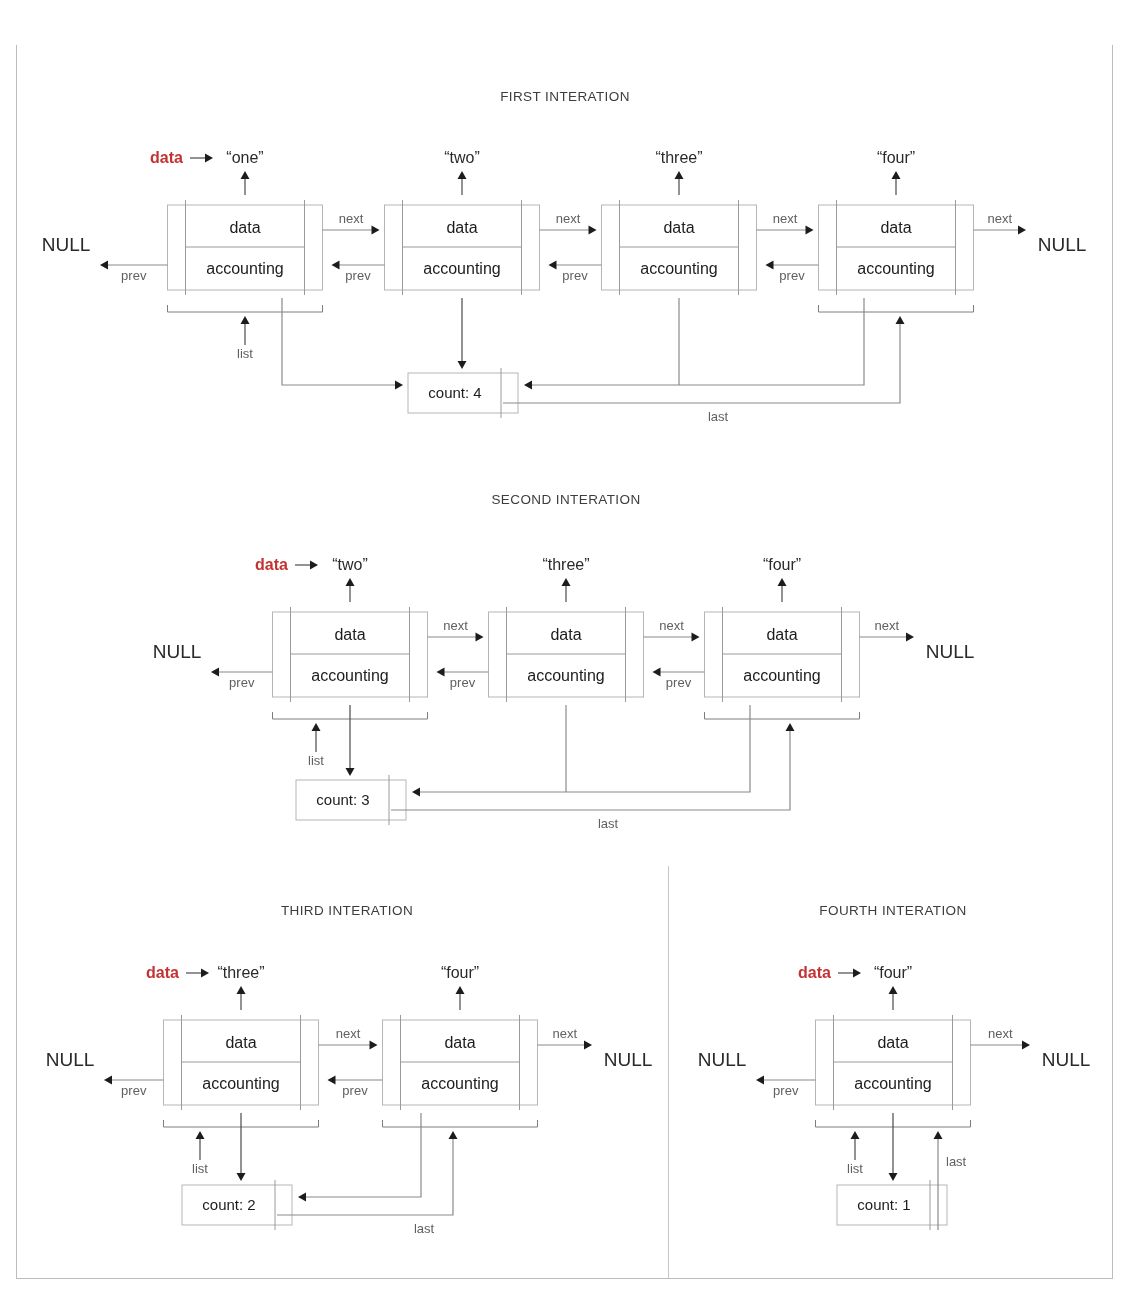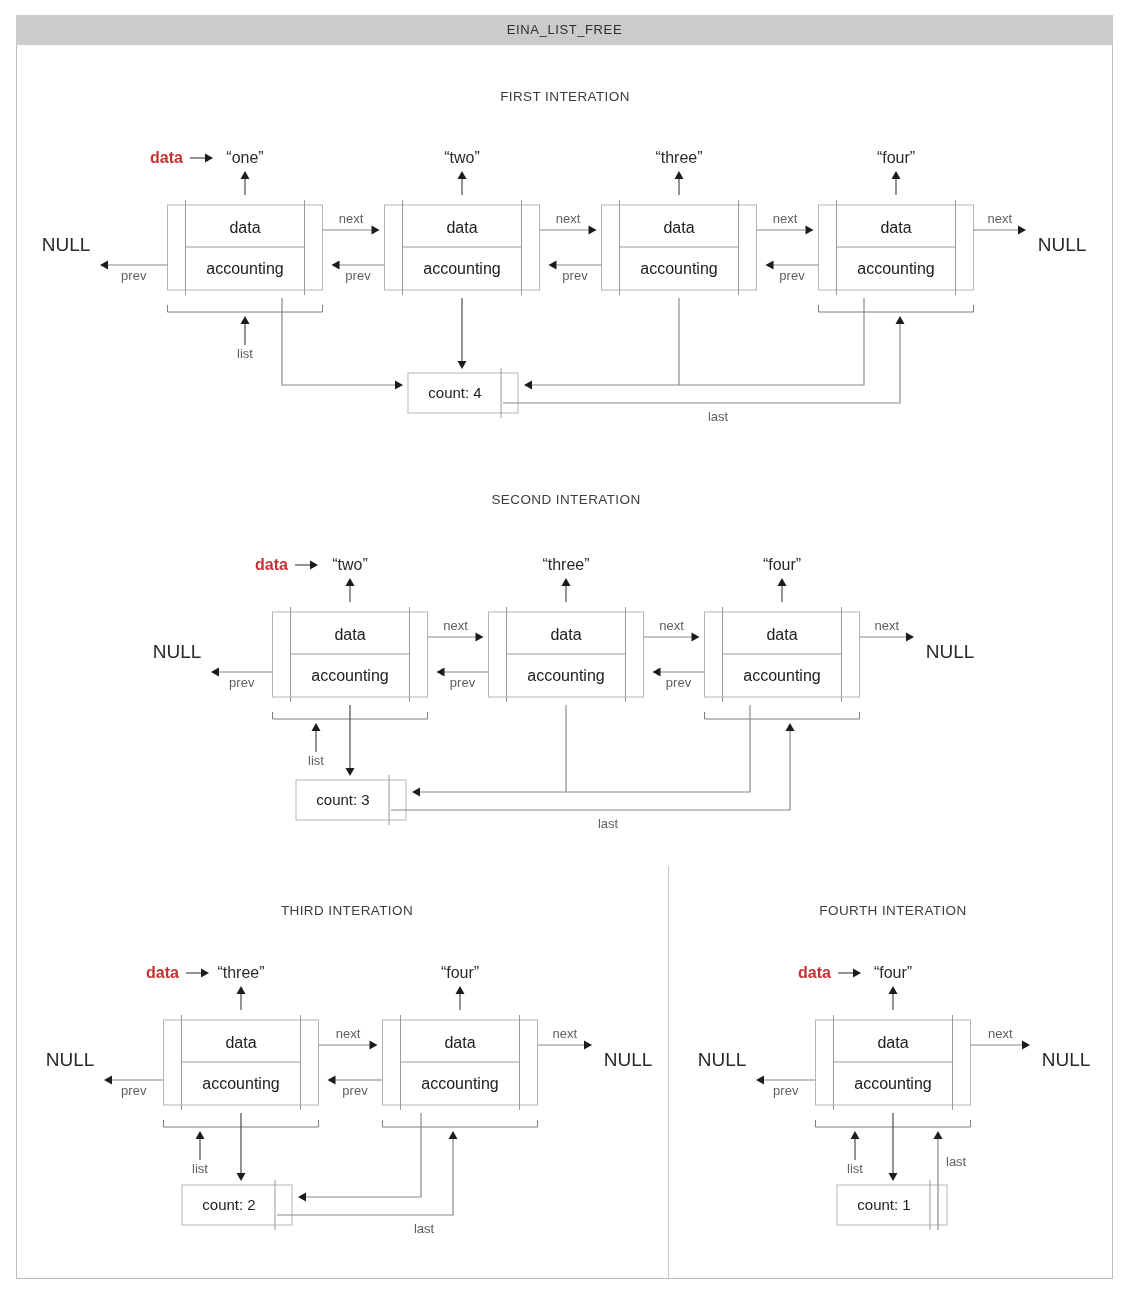--- a/index.html
+++ b/index.html
@@ -31,9 +31,6 @@
 <body>
 
 <div class="page">
-  <div class="header-bar">
-    <span>EINA_LIST_FREE</span>
-  </div>
   <div class="frame"></div>
   <div class="divider"></div>
   <svg id="diagram" width="1130" height="1296" viewBox="0 0 1130 1296">

